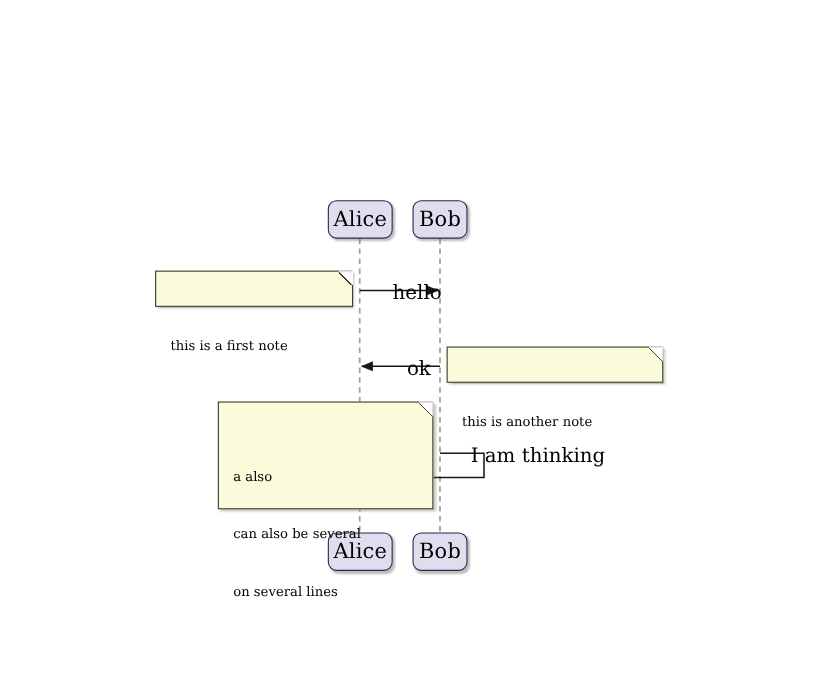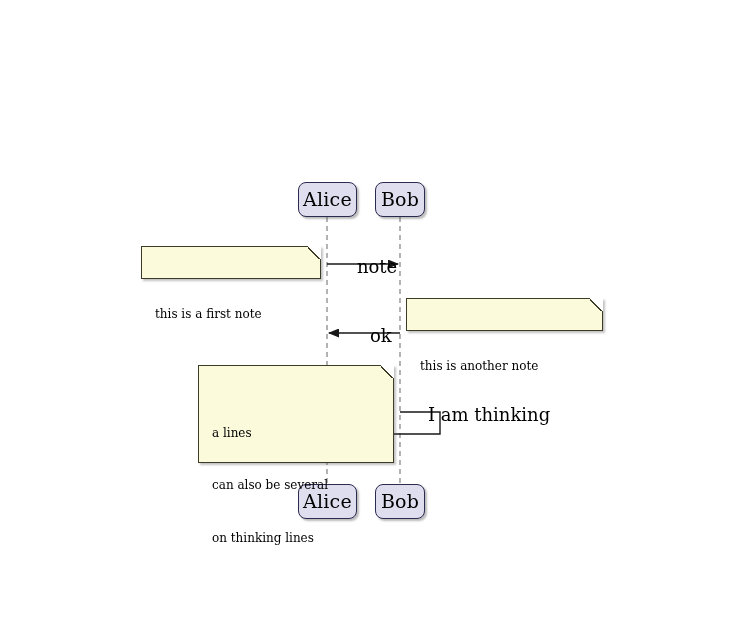--- a/index.html
+++ b/index.html
@@ -134,7 +134,7 @@
   </div>
 
   <div class="msg-label" style="left:334px; top:200px;">
-    <span>note</span>
+    <span>hello</span>
   </div>
   <div class="msg-label" style="left:405px; top:348px;">
     <span>I am thinking</span>

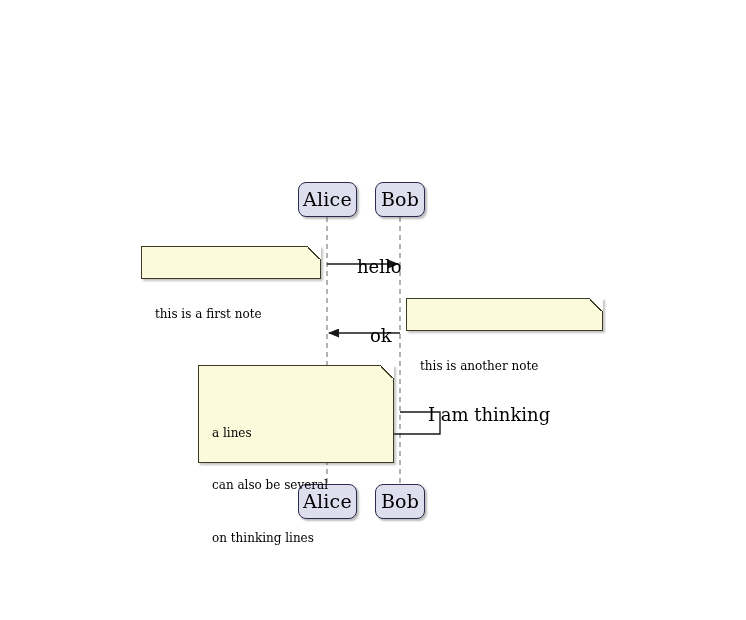--- a/index.html
+++ b/index.html
@@ -121,7 +121,7 @@
     <span class="note-line">this is a first note</span>
   </div>
 
-  <div class="note" style="left:406px; top:258px; width:197px; height:33px;">
+  <div class="note" style="left:406px; top:275px; width:197px; height:33px;">
     <span class="fold"></span>
     <span class="note-line">this is another note</span>
   </div>

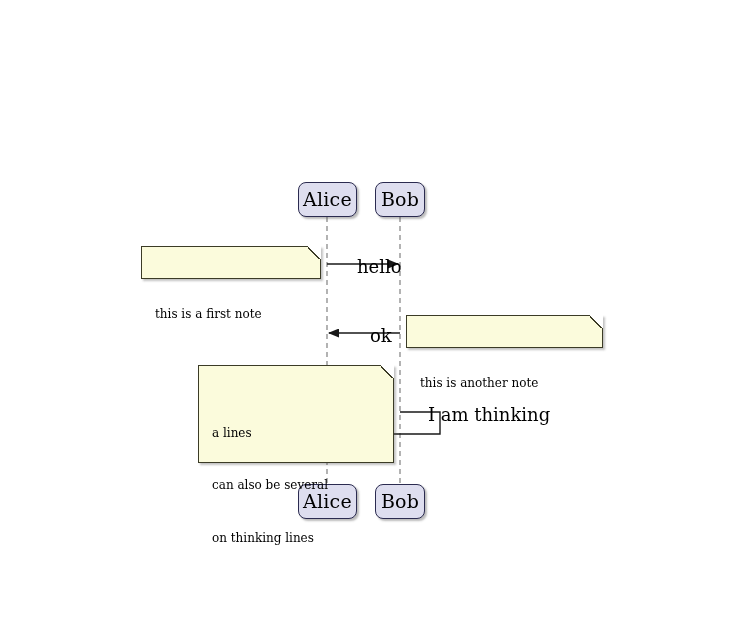--- a/index.html
+++ b/index.html
@@ -128,7 +128,7 @@
 
   <div class="note" style="left:198px; top:325px; width:196px; height:98px;">
     <span class="fold"></span>
-    <span class="note-line">a lines</span>
+    <span class="note-line">a also</span>
     <span class="note-line">can also be several</span>
     <span class="note-line">on thinking lines</span>
   </div>

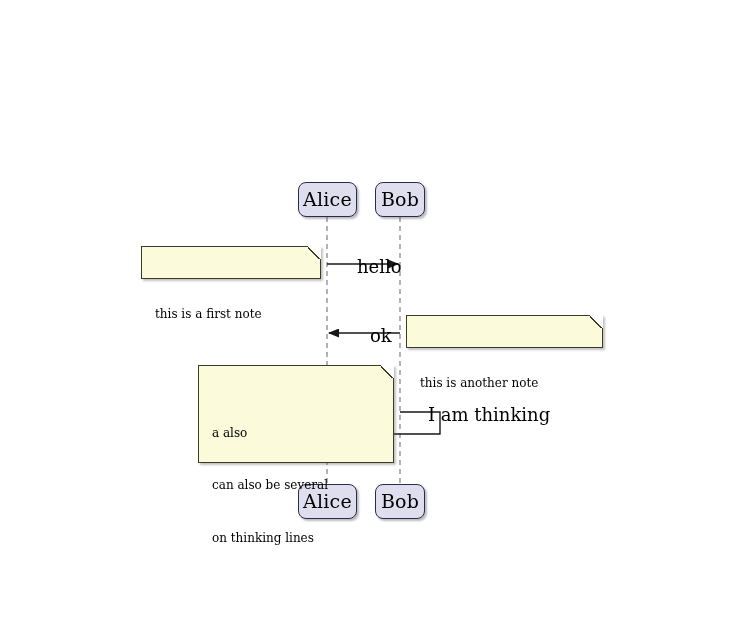--- a/index.html
+++ b/index.html
@@ -130,7 +130,7 @@
     <span class="fold"></span>
     <span class="note-line">a also</span>
     <span class="note-line">can also be several</span>
-    <span class="note-line">on thinking lines</span>
+    <span class="note-line">on several lines</span>
   </div>
 
   <div class="msg-label" style="left:334px; top:200px;">

